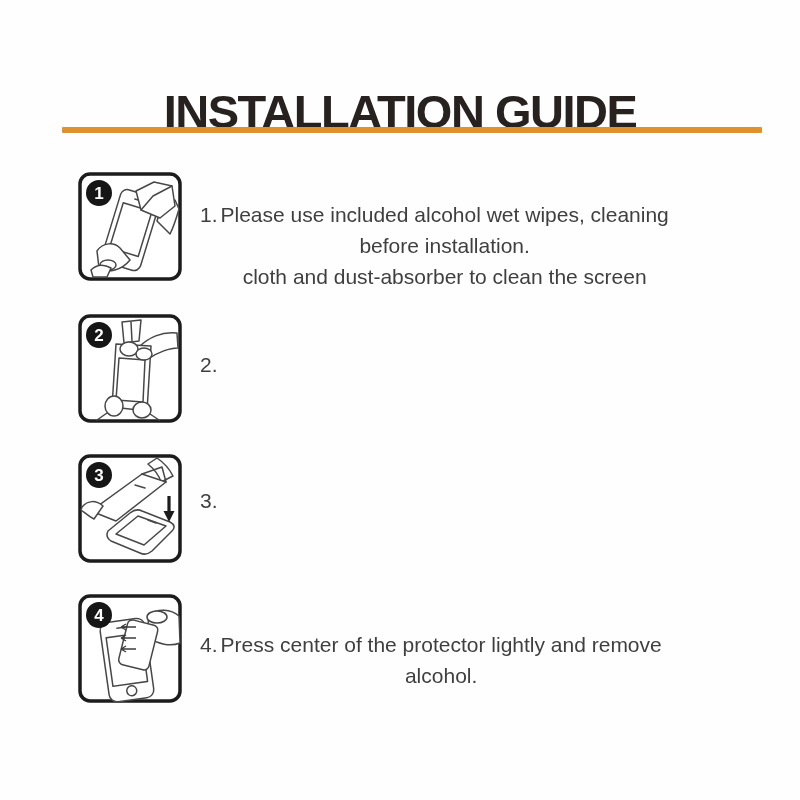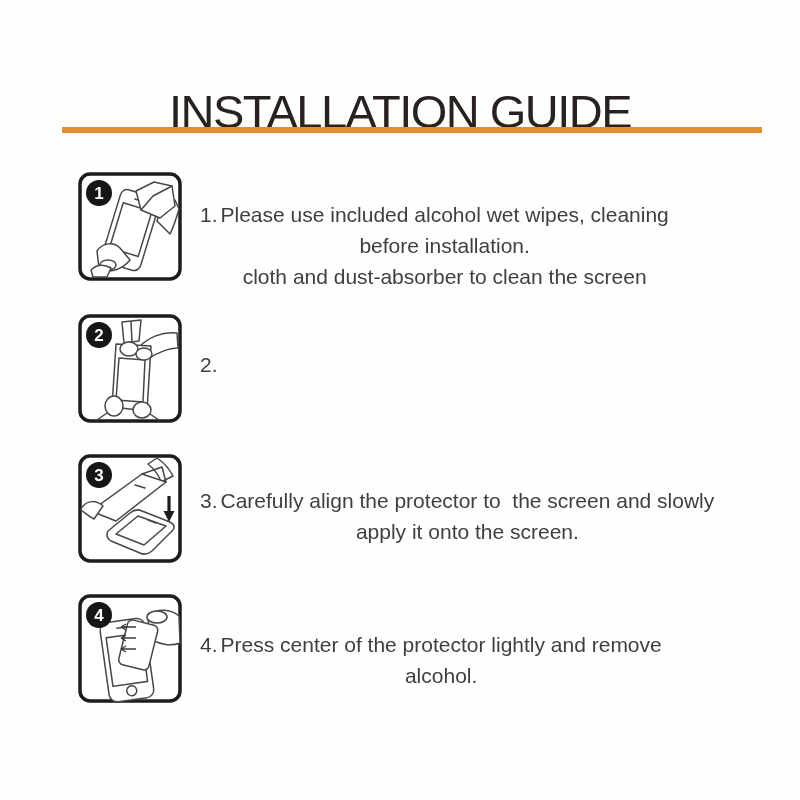--- a/index.html
+++ b/index.html
@@ -9,7 +9,7 @@
   }
   .title {
     position:absolute; top:57px; left:0; width:100%;
-    text-align:center; font-size:47px; font-weight:400;
+    text-align:center; font-size:47px; font-weight:700;
     letter-spacing:-1.5px; color:#272120; line-height:1;
   }
   .divider {

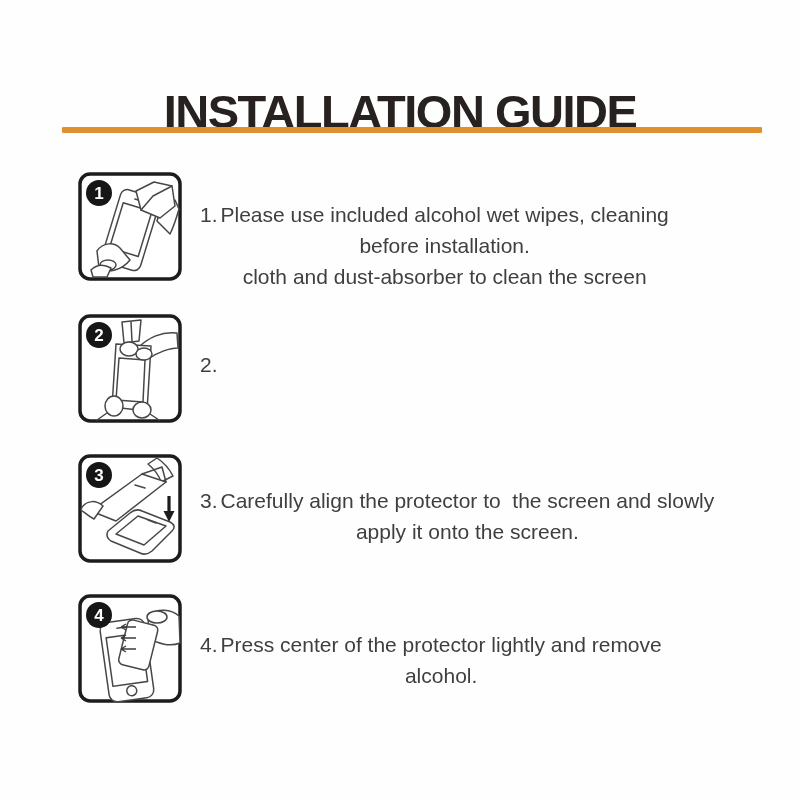--- a/index.html
+++ b/index.html
@@ -122,10 +122,6 @@
     </svg>
     <p class="step-body">
       <span class="step-num">3.</span>
-      <span class="step-lines">
-        <span class="line">Carefully align the protector to  the screen and slowly</span>
-        <span class="line">apply it onto the screen.</span>
-      </span>
     </p>
   </section>
 

